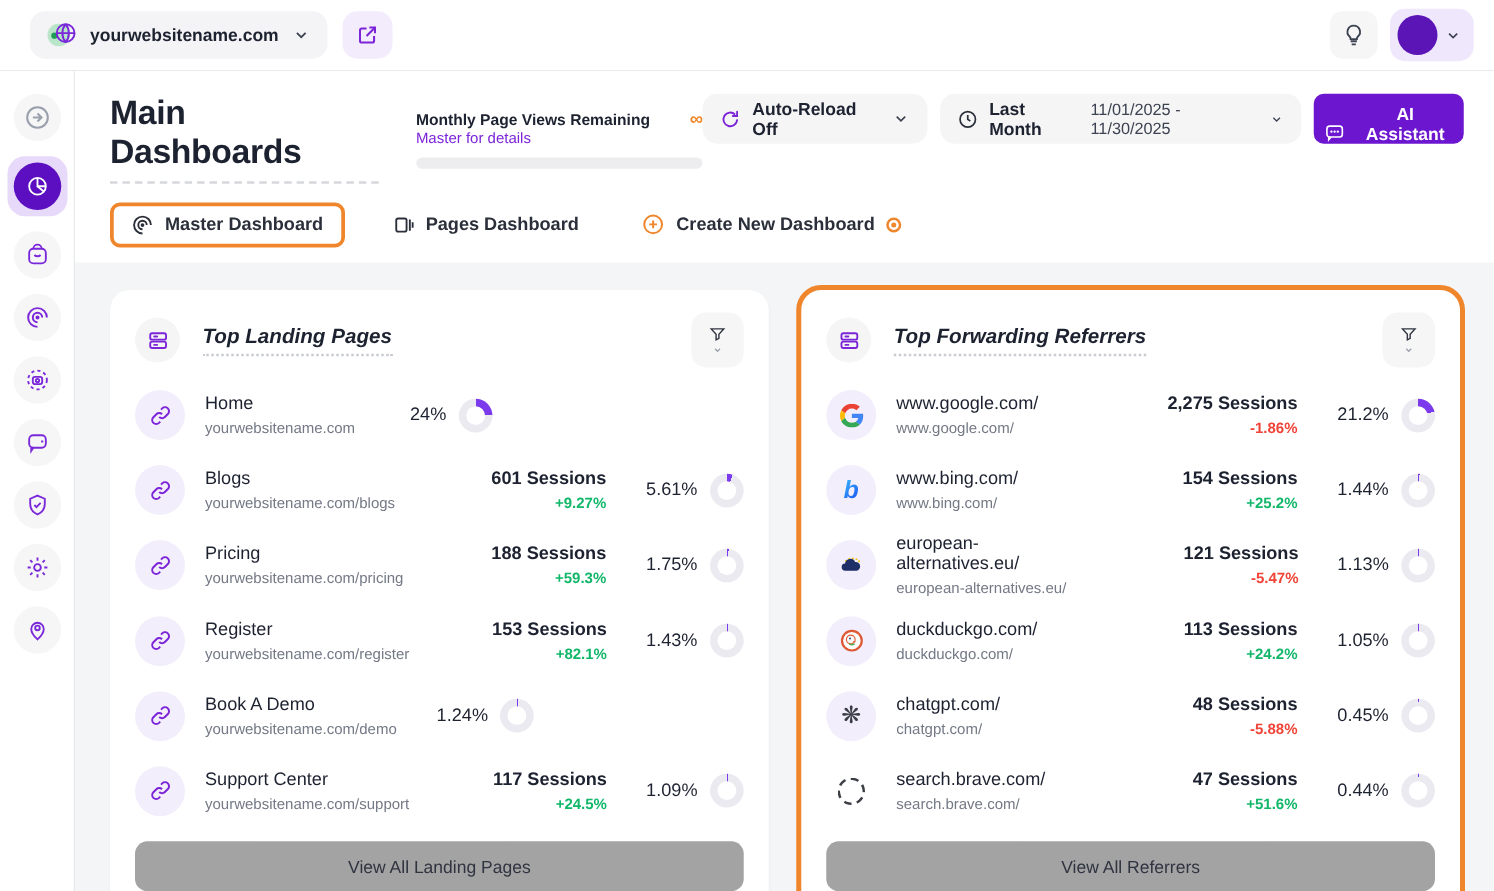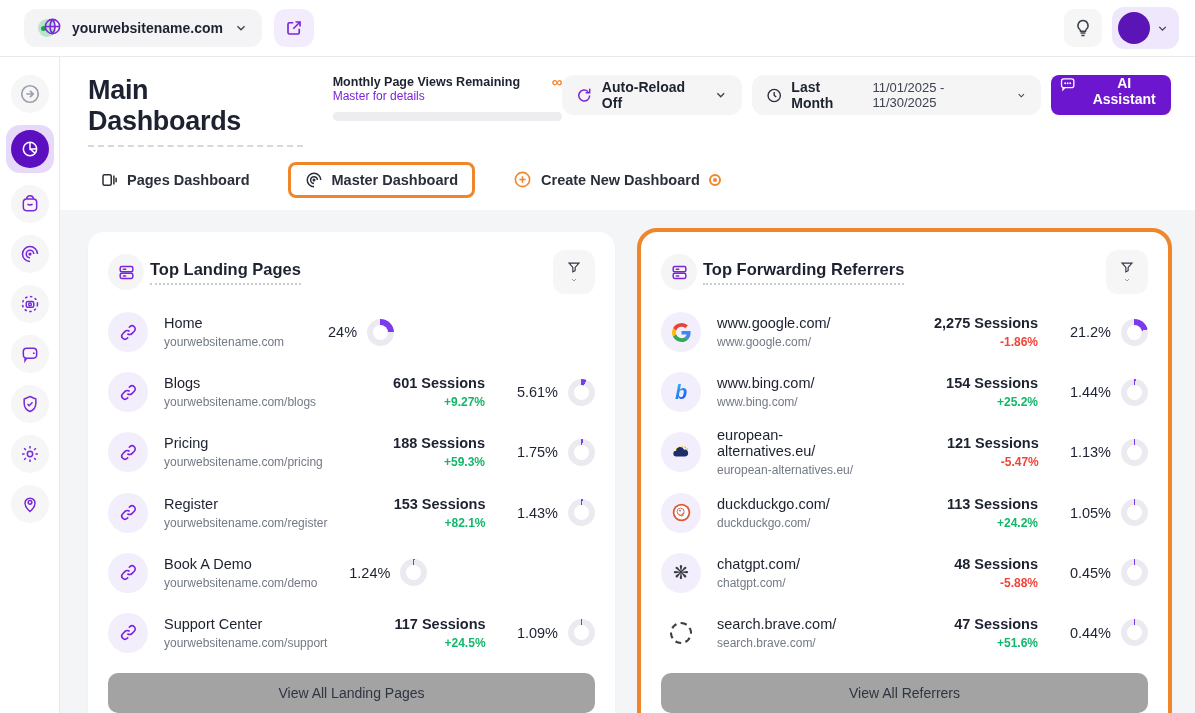--- a/index.html
+++ b/index.html
@@ -41,7 +41,7 @@
   .head-row { display:flex; align-items:flex-start; }
   .page-title { font-size:27px; font-weight:bold; letter-spacing:-.3px;
     border-bottom:2px dashed #d6d8dd; padding-bottom:8px; }
-  .quota { margin-left:30px; margin-top:0; width:236px; }
+  .quota { margin-left:30px; margin-top:14px; width:236px; }
   .quota-top { display:flex; justify-content:space-between; align-items:flex-start; }
   .quota-label { font-size:12.5px; font-weight:bold; }
   .quota-link { font-size:12px; color:#7c24d8; cursor:pointer; }

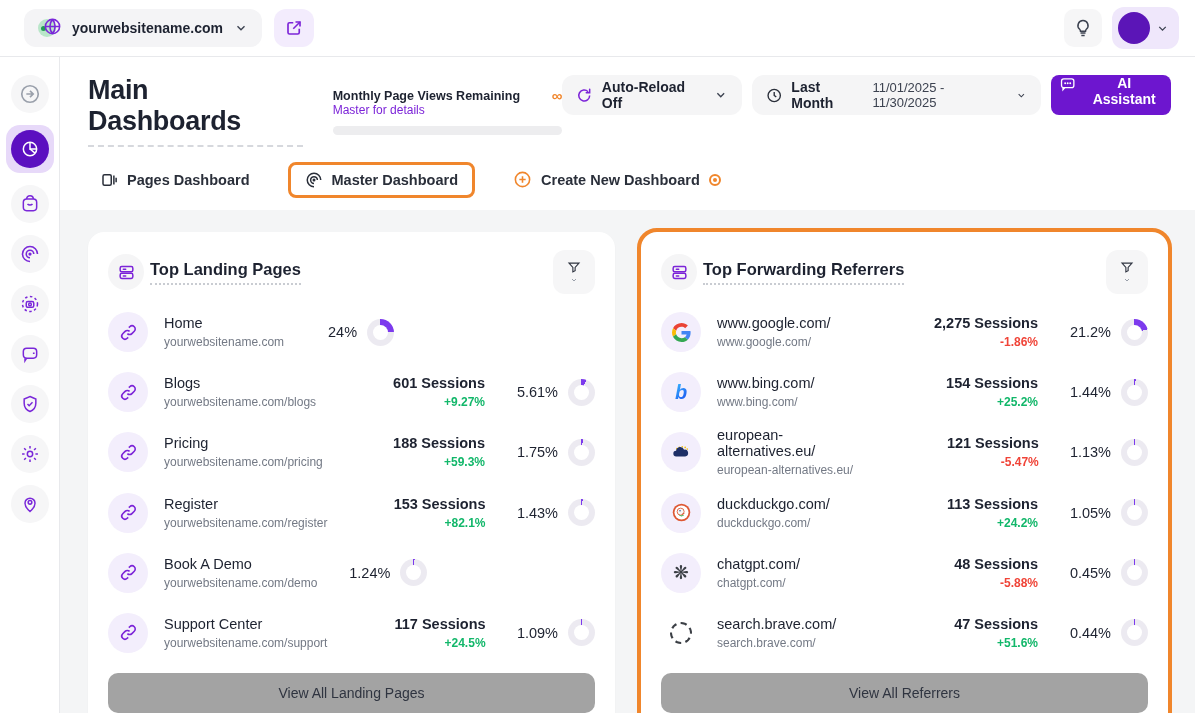--- a/index.html
+++ b/index.html
@@ -53,7 +53,7 @@
   .pill .strong { font-weight:bold; font-size:14px; }
   .pill .dates { font-size:13px; color:#3c4250; }
   .ai-btn { background:#6d16cf; color:#fff; border:none; border-radius:8px;
-    height:40px; padding:0 8px; display:flex; align-items:flex-start; gap:9px;
+    height:40px; padding:0 8px; display:flex; align-items:flex-end; gap:9px;
     font-size:14px; font-weight:bold; cursor:pointer; font-family:inherit; }
 
   .tabs-row { display:flex; align-items:center; gap:26px; margin:14px 0 0 0; padding:0 0 12px 0; }

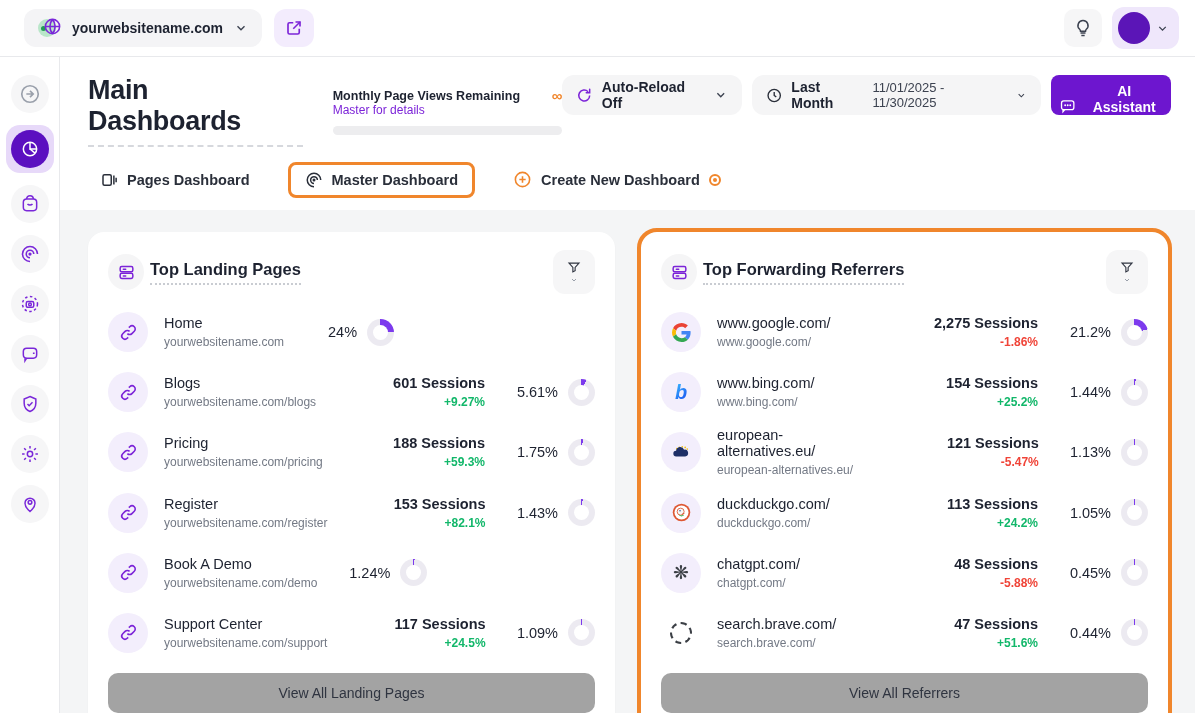--- a/index.html
+++ b/index.html
@@ -260,13 +260,6 @@
       </div>
 
       <div class="tabs-row">
-        <div class="tab">
-          <svg width="18" height="18" viewBox="0 0 24 24" fill="none" stroke="#2a2f3a" stroke-width="2">
-              <rect x="4" y="5" width="11" height="14" rx="2"></rect>
-              <path d="M18.5 6v12M21.5 9v6"></path>
-            </svg>
-          <span>Pages Dashboard</span>
-        </div>
         <div class="tab hl">
           <svg width="18" height="18" viewBox="0 0 24 24" fill="none" stroke="#2a2f3a" stroke-width="2">
               <path d="M12 21a9 9 0 1 1 9-9"></path>
@@ -274,6 +267,13 @@
               <circle cx="12" cy="12" r="1" fill="#2a2f3a"></circle>
             </svg>
           <span>Master Dashboard</span>
+        </div>
+        <div class="tab">
+          <svg width="18" height="18" viewBox="0 0 24 24" fill="none" stroke="#2a2f3a" stroke-width="2">
+              <rect x="4" y="5" width="11" height="14" rx="2"></rect>
+              <path d="M18.5 6v12M21.5 9v6"></path>
+            </svg>
+          <span>Pages Dashboard</span>
         </div>
         <div class="tab">
           <svg width="19" height="19" viewBox="0 0 24 24" fill="none" stroke="#f0862c" stroke-width="2">

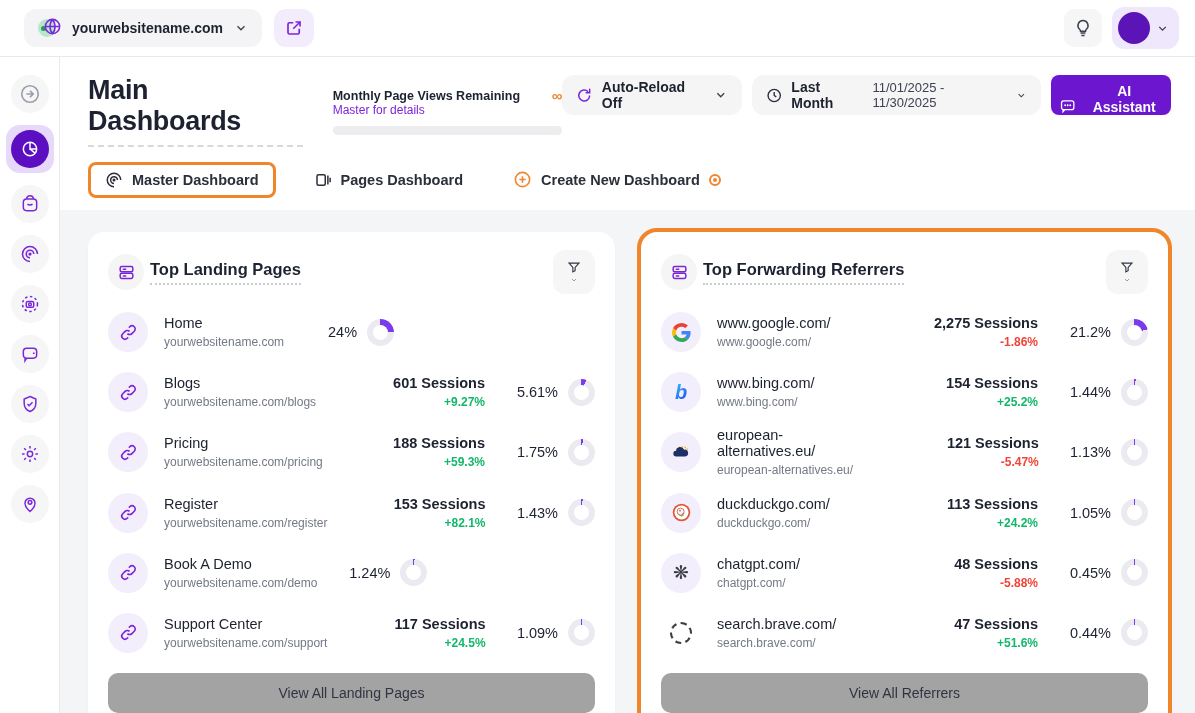--- a/index.html
+++ b/index.html
@@ -73,8 +73,8 @@
   .card-head { display:flex; align-items:center; }
   .card-head-icon { width:36px; height:36px; border-radius:50%; background:#f5f5f6;
     display:flex; align-items:center; justify-content:center; }
-  .card-title { margin-left:6px; font-size:16.5px; font-weight:bold;
-    border-bottom:2px dotted #c9ccd2; padding-bottom:4px; }
+  .card-title { margin-left:18px; font-size:16.5px; font-weight:bold;
+    border-bottom:2px dotted #c9ccd2; padding-bottom:4px;font-style:italic; }
   .filter-btn { margin-left:auto; width:42px; height:44px; border-radius:12px;
     background:#f6f6f7; display:flex; flex-direction:column; align-items:center;
     justify-content:center; gap:1px; cursor:pointer; }

